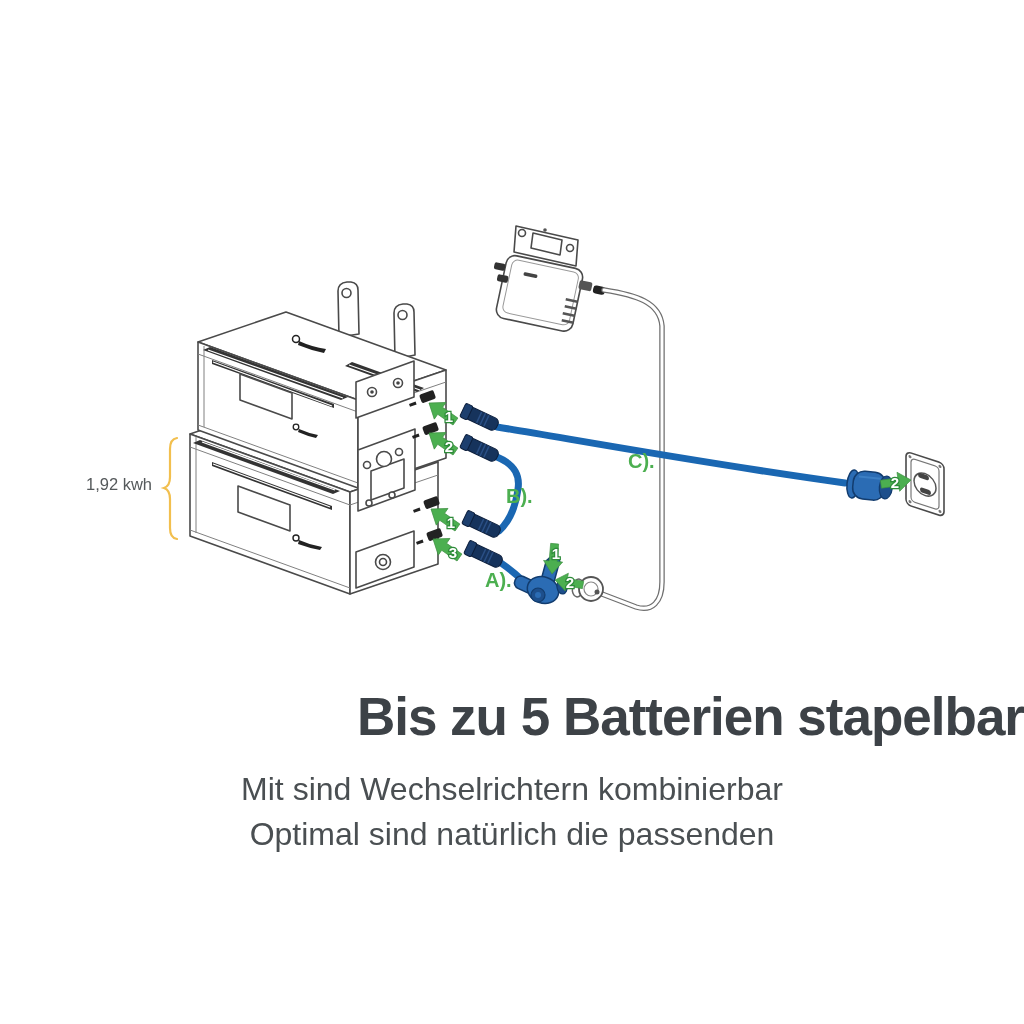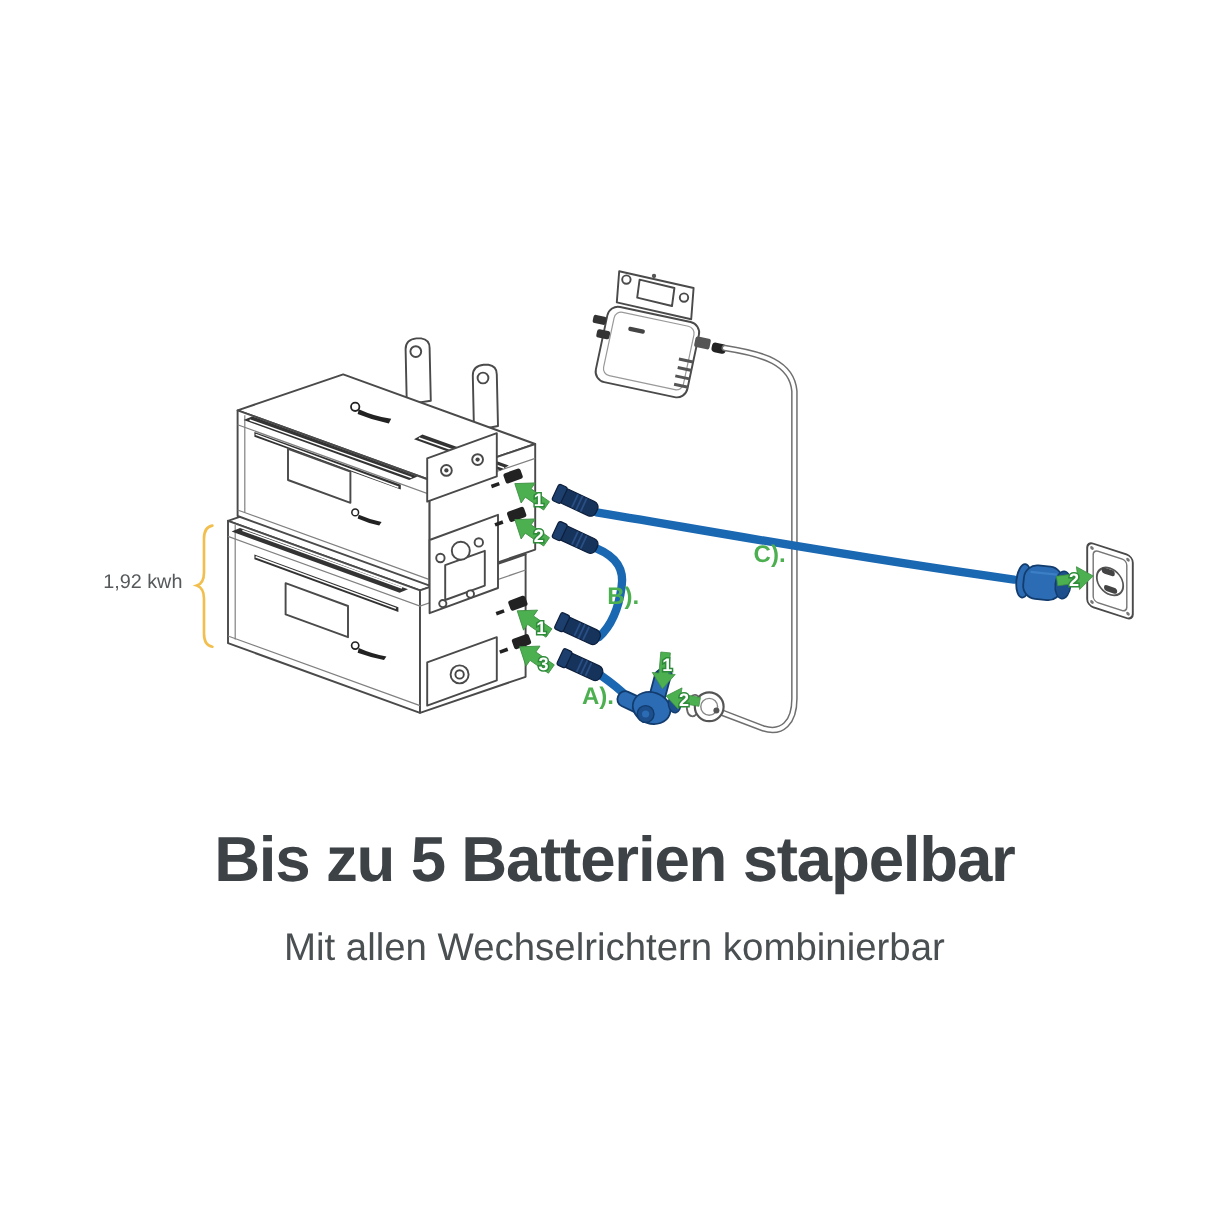--- a/index.html
+++ b/index.html
@@ -7,7 +7,7 @@
           font-family:"Liberation Sans",sans-serif;}
   svg.diagram{position:absolute;left:0;top:0;}
   svg text{font-family:"Liberation Sans",sans-serif;}
-  .headline{position:absolute;left:0;top:686px;width:100%;text-align:center;
+  .headline{position:absolute;left:0;top:686px;width:100%;text-align:right;
             font-size:53px;font-weight:700;letter-spacing:-1px;color:#3d4247;}
   .subtext{position:absolute;left:0;top:767px;width:100%;text-align:center;
            font-size:32px;line-height:45px;color:#4a4f52;font-weight:400;}

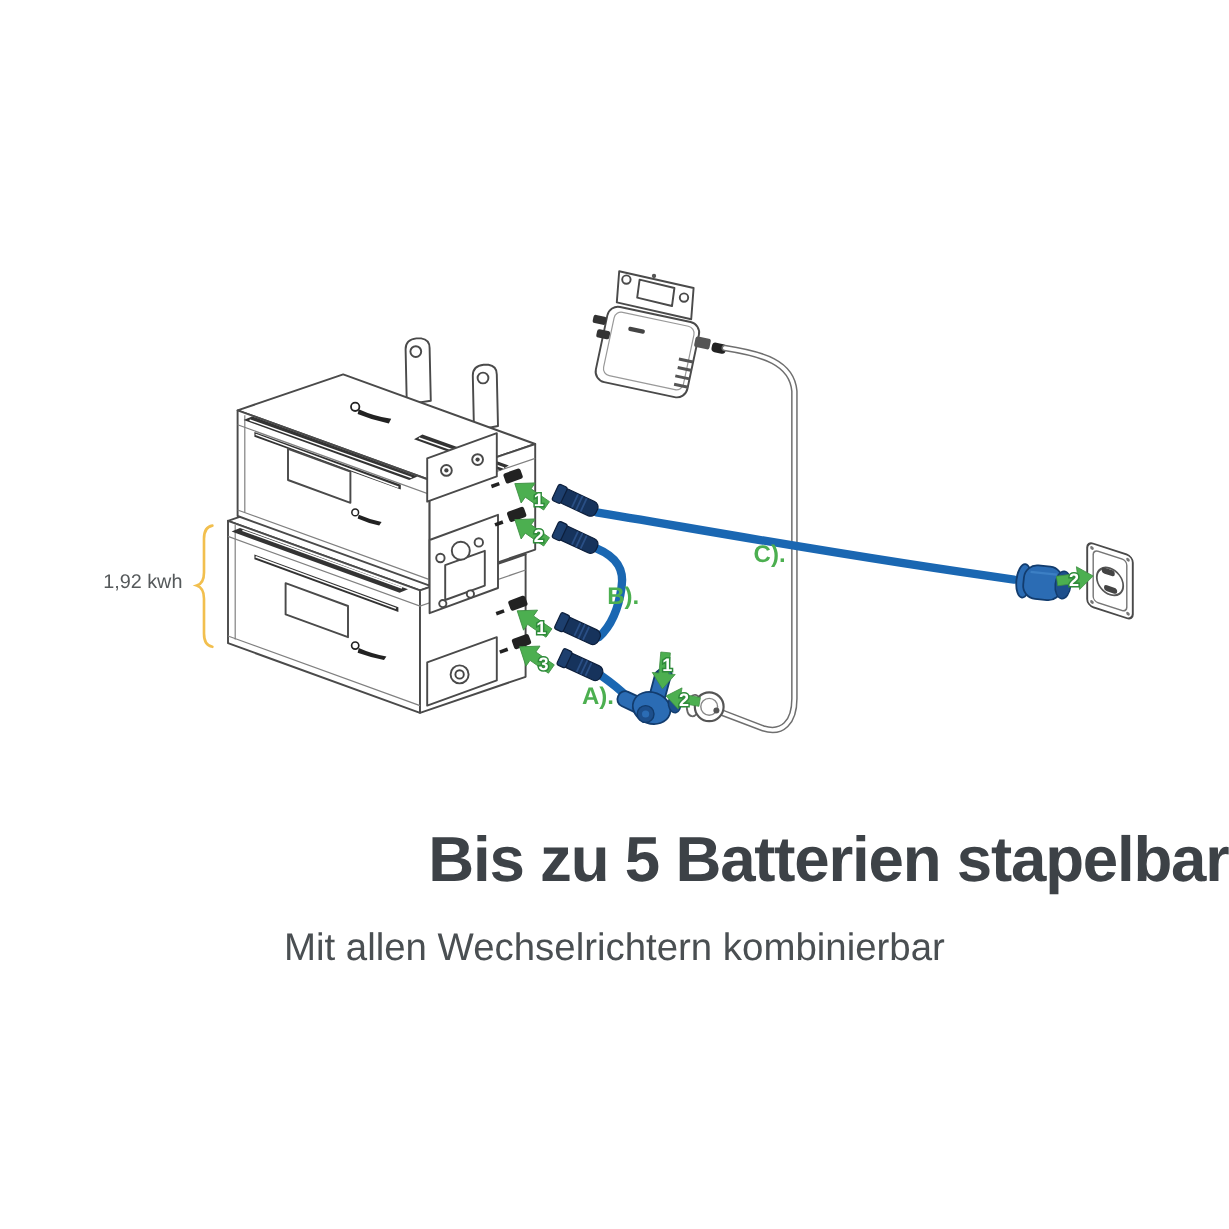--- a/index.html
+++ b/index.html
@@ -233,7 +233,7 @@
 <div class="headline">Bis zu 5 Batterien stapelbar</div>
 
 <div class="subtext">
-  <div>Mit allen Wechselrichtern kombinierbar</div>
+  <div>Mit sind Wechselrichtern kombinierbar</div>
 </div>
 
 </div>

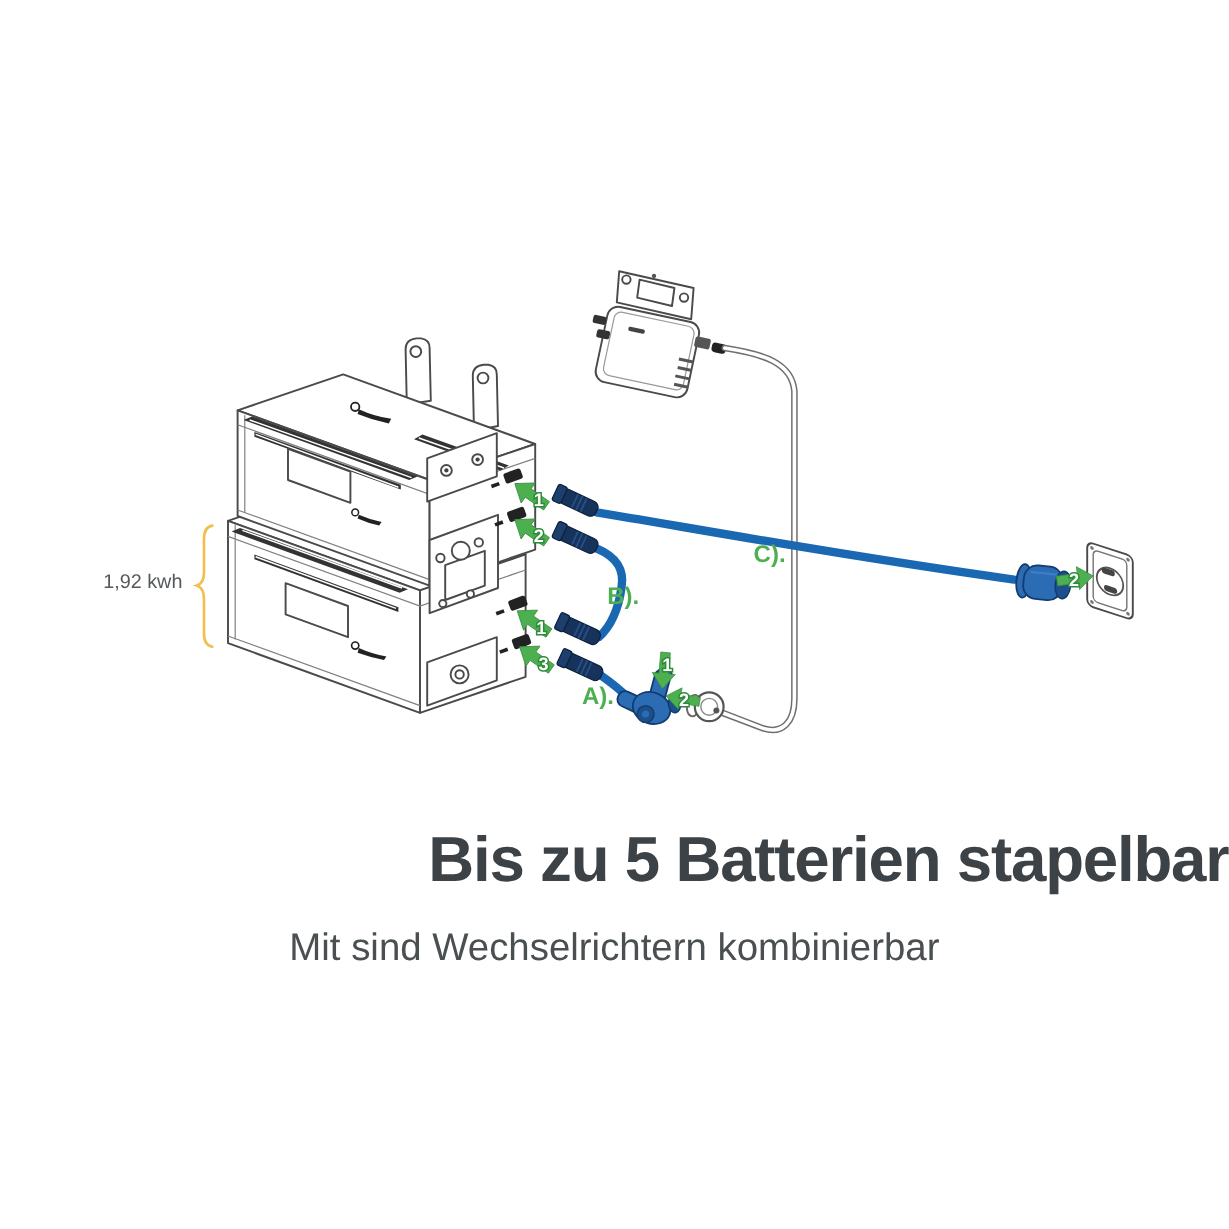--- a/index.html
+++ b/index.html
@@ -234,6 +234,7 @@
 
 <div class="subtext">
   <div>Mit sind Wechselrichtern kombinierbar</div>
+  <div>Optimal sind natürlich die passenden</div>
 </div>
 
 </div>

